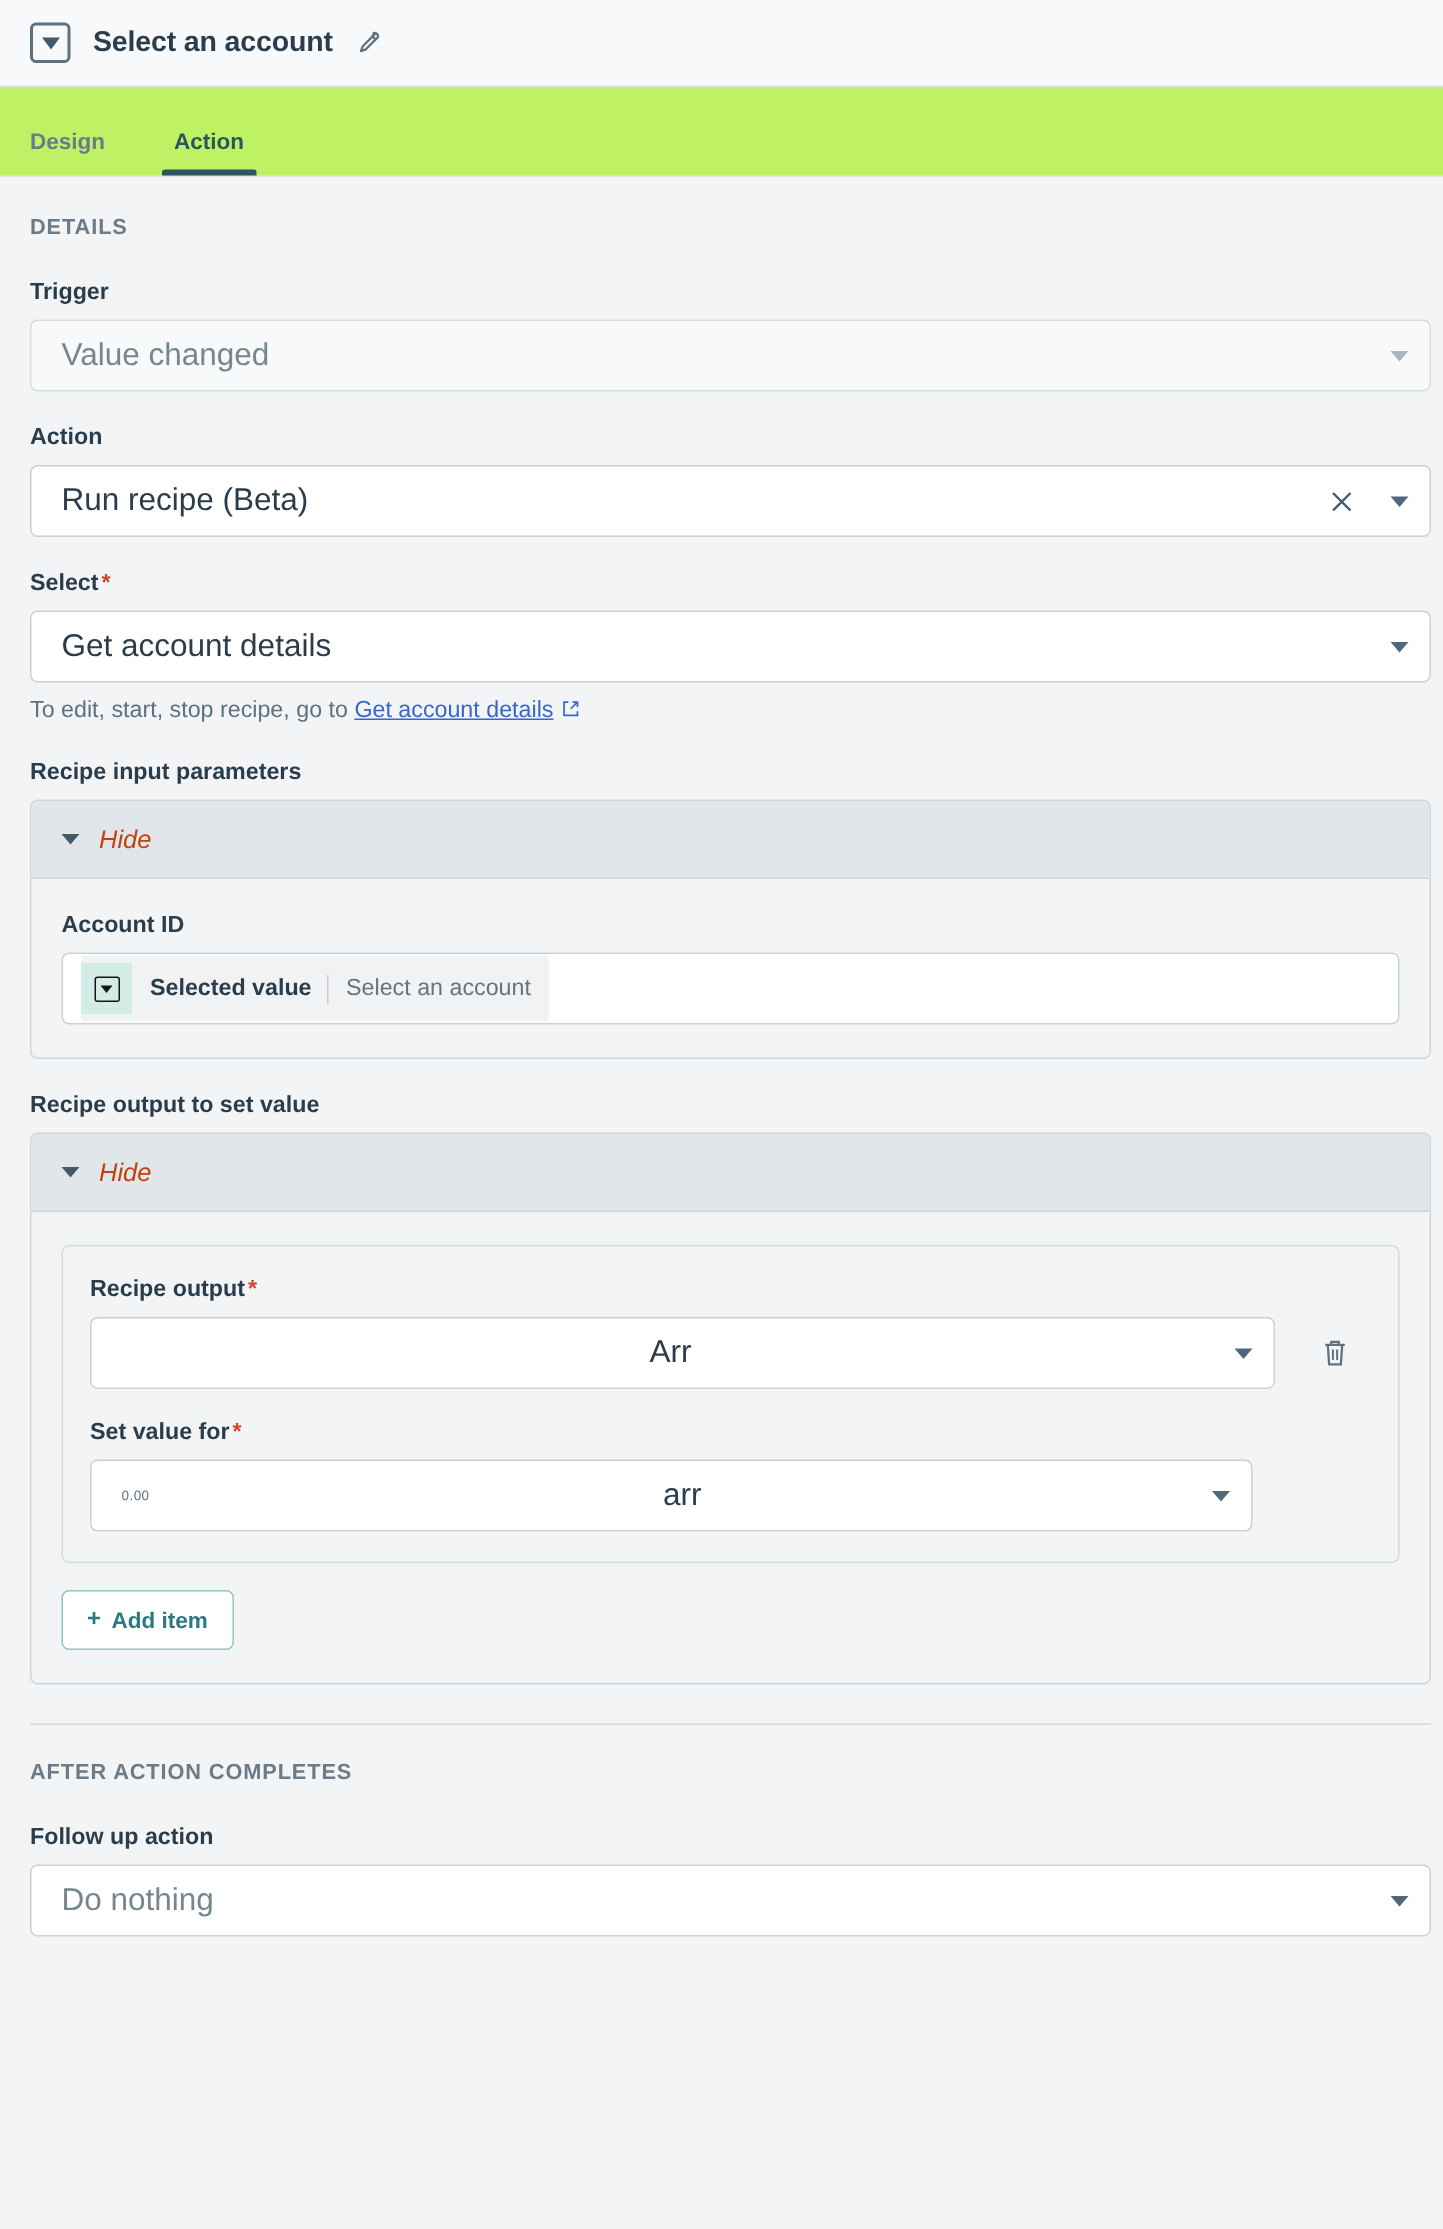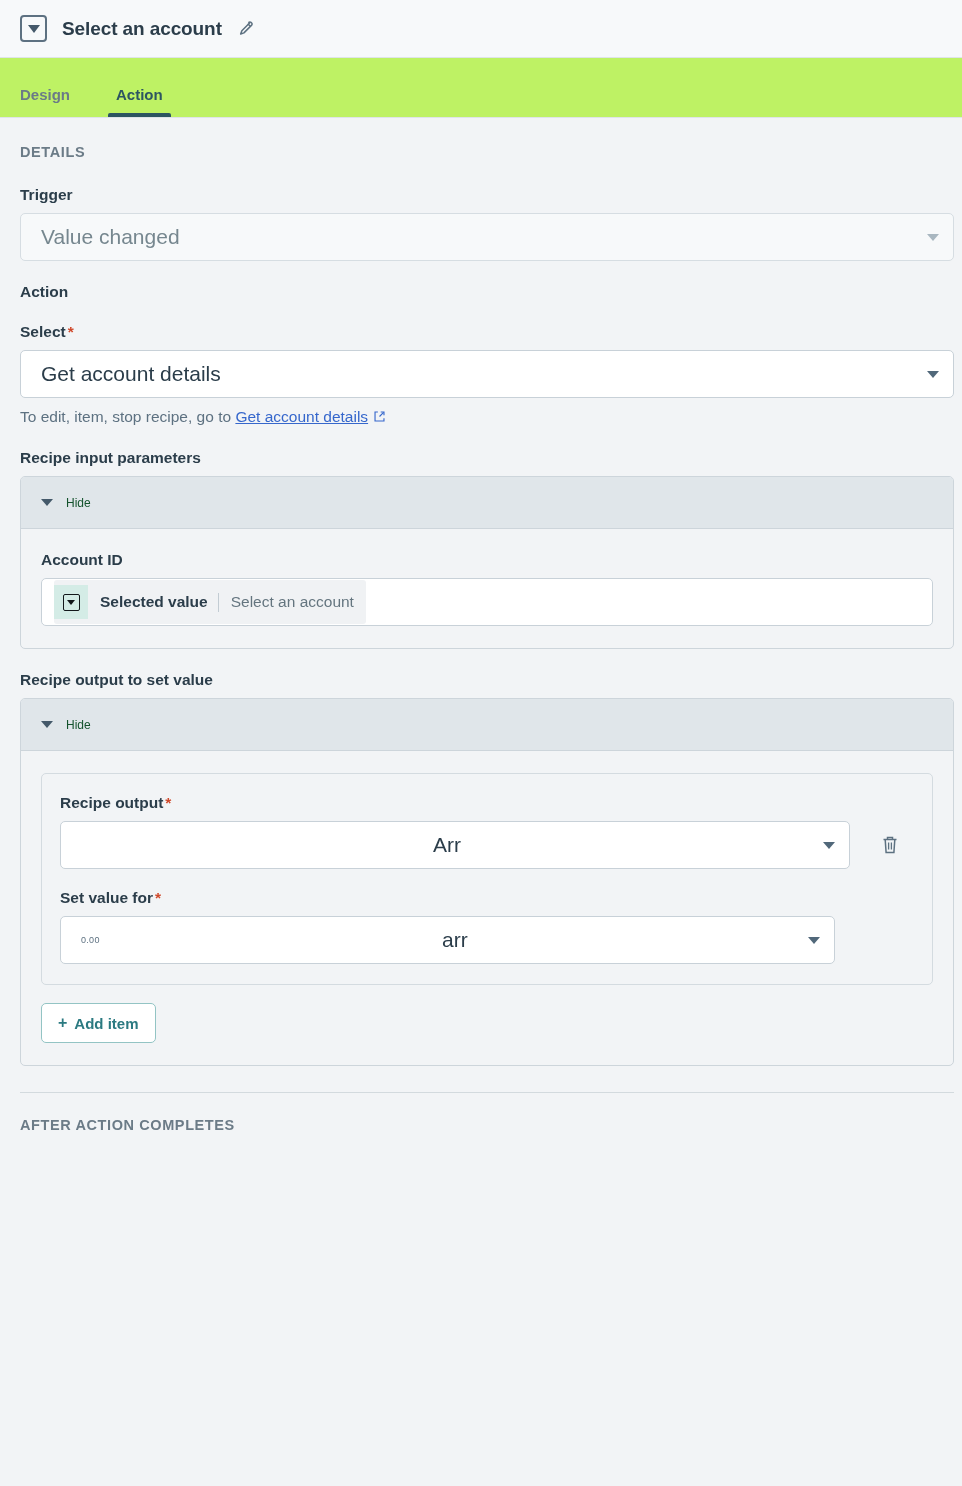--- a/index.html
+++ b/index.html
@@ -320,6 +320,15 @@
 
   <div class="field-block">
     <div class="field-label">Action</div>
+    <div class="select">
+      <span class="val">Run recipe (Beta)</span>
+      <span class="clear-x">
+        <svg width="17" height="17" viewBox="0 0 16 16" aria-hidden="true">
+          <path d="M2.5 2.5l11 11M13.5 2.5l-11 11" stroke="#44596a" stroke-width="1.5"></path>
+        </svg>
+      </span>
+      <span class="chev"></span>
+    </div>
   </div>
 
   <div>

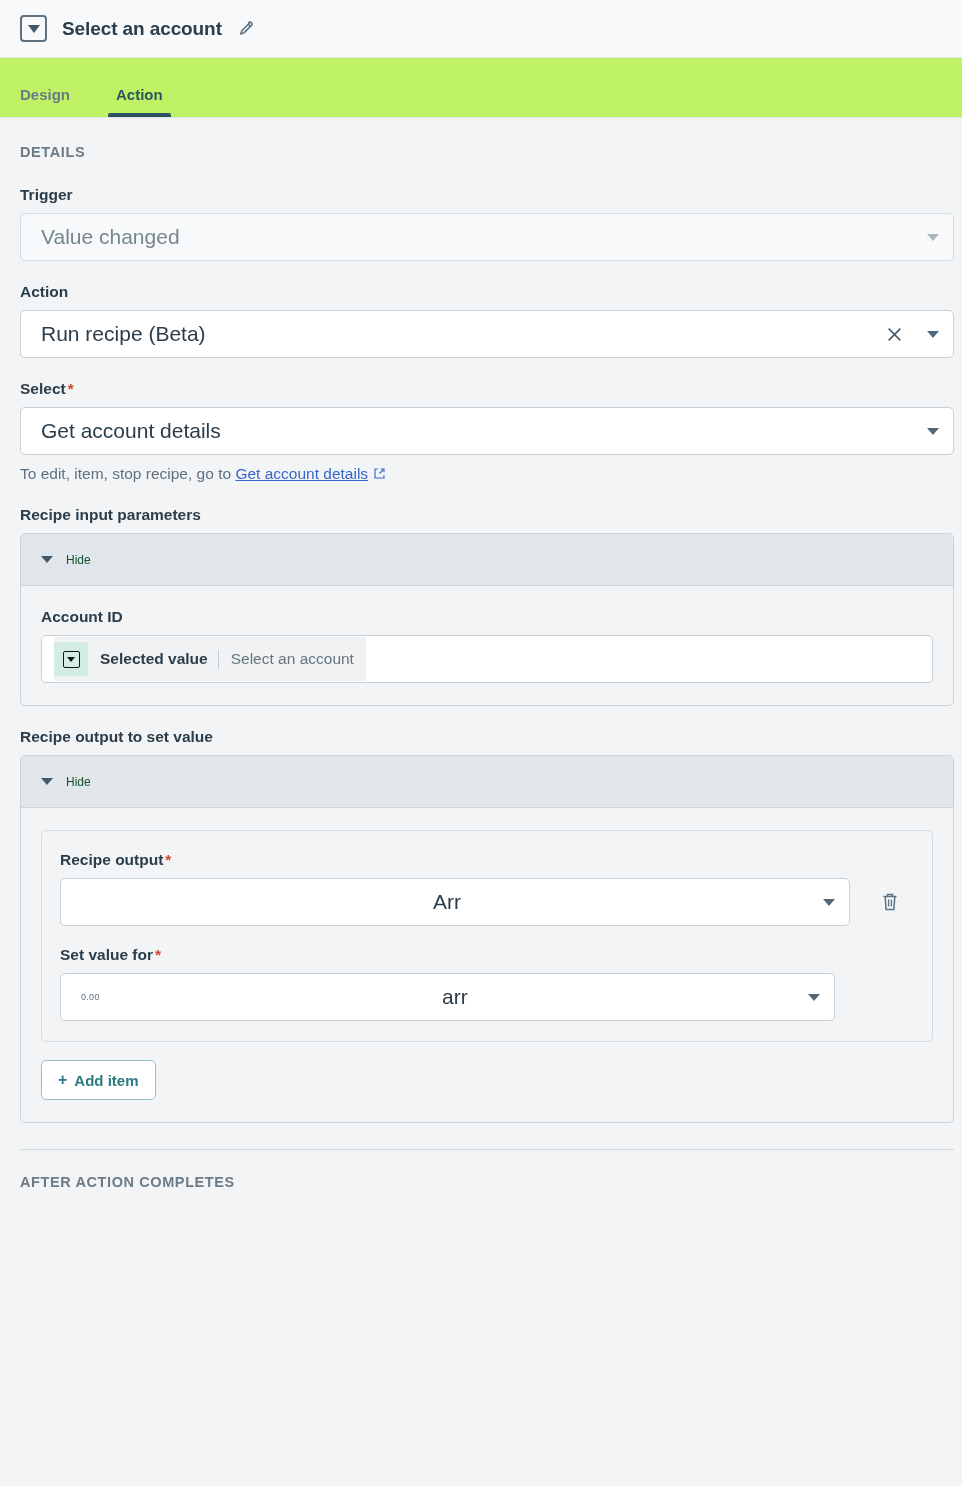--- a/index.html
+++ b/index.html
@@ -340,7 +340,7 @@
       <span class="chev"></span>
     </div>
     <div class="helper">
-      <span>To edit, item, stop recipe, go to </span><a href="#">Get account details</a><span class="ext-icon"><svg width="13" height="13" viewBox="0 0 16 16" aria-hidden="true">
+      <span>To edit, start, stop recipe, go to </span><a href="#">Get account details</a><span class="ext-icon"><svg width="13" height="13" viewBox="0 0 16 16" aria-hidden="true">
             <path d="M6 2.5H2.5v11h11V10" fill="none" stroke="#3667cc" stroke-width="1.4"></path>
             <path d="M9.5 2.5h4v4" fill="none" stroke="#3667cc" stroke-width="1.4"></path>
             <path d="M13 3L8 8" stroke="#3667cc" stroke-width="1.4"></path>

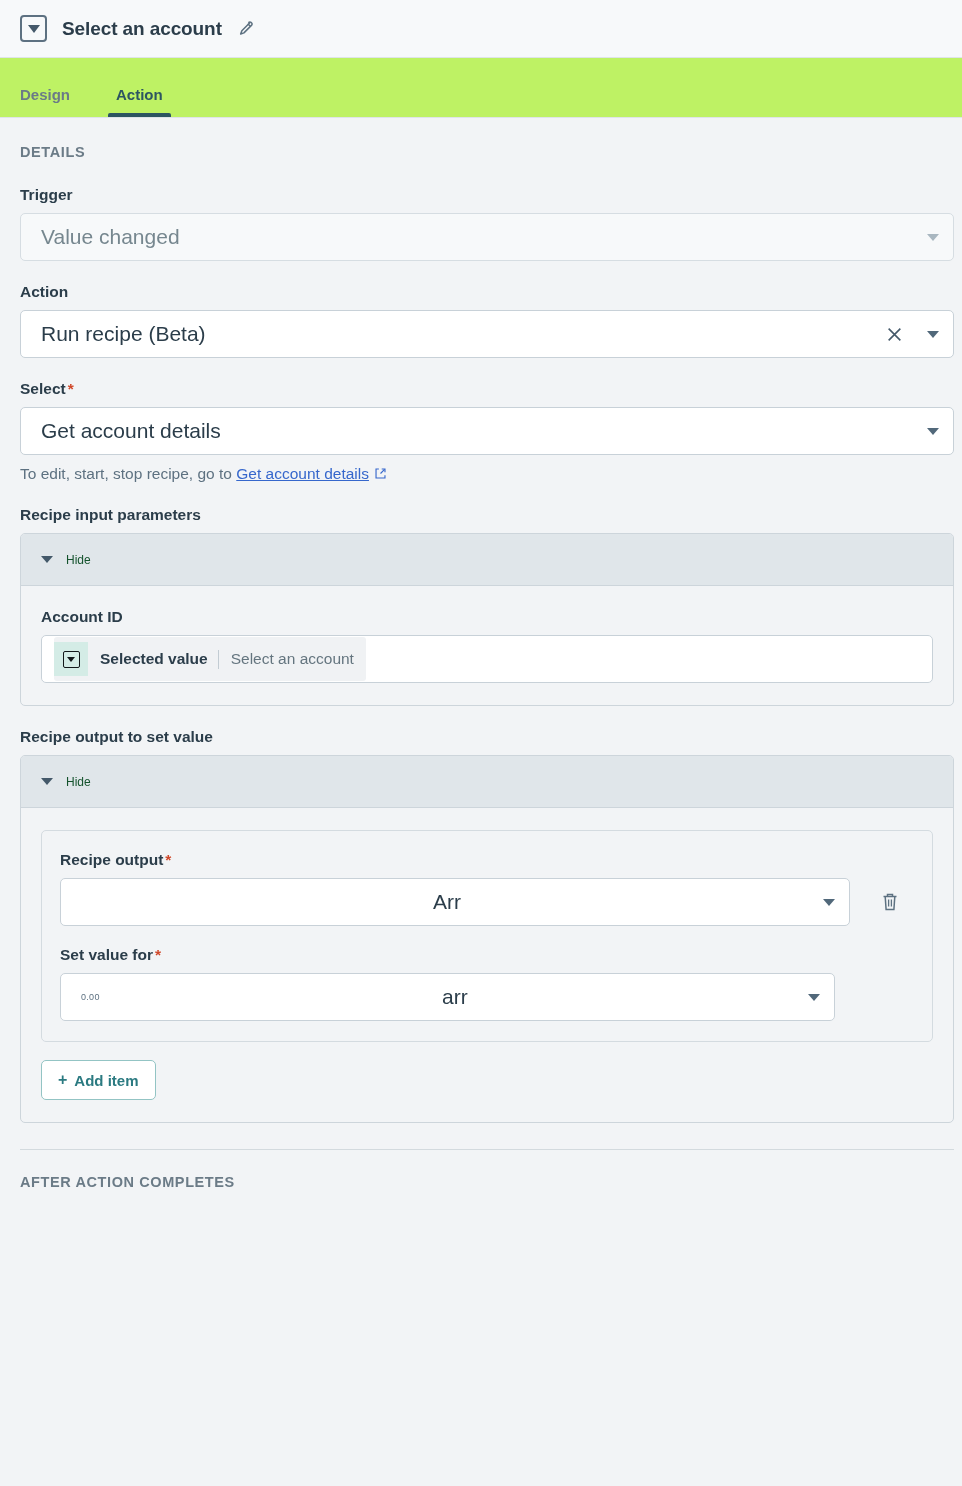--- a/index.html
+++ b/index.html
@@ -185,8 +185,9 @@
     margin-right: 13px;
   }
   .panel-head .lbl {
-    font-size: 12px;
-    color: #14532d;
+    font-size: 17px;
+    color: #c2410c;
+    font-style: italic;
   }
   .panel-body { padding: 22px 20px 22px 20px; }
 

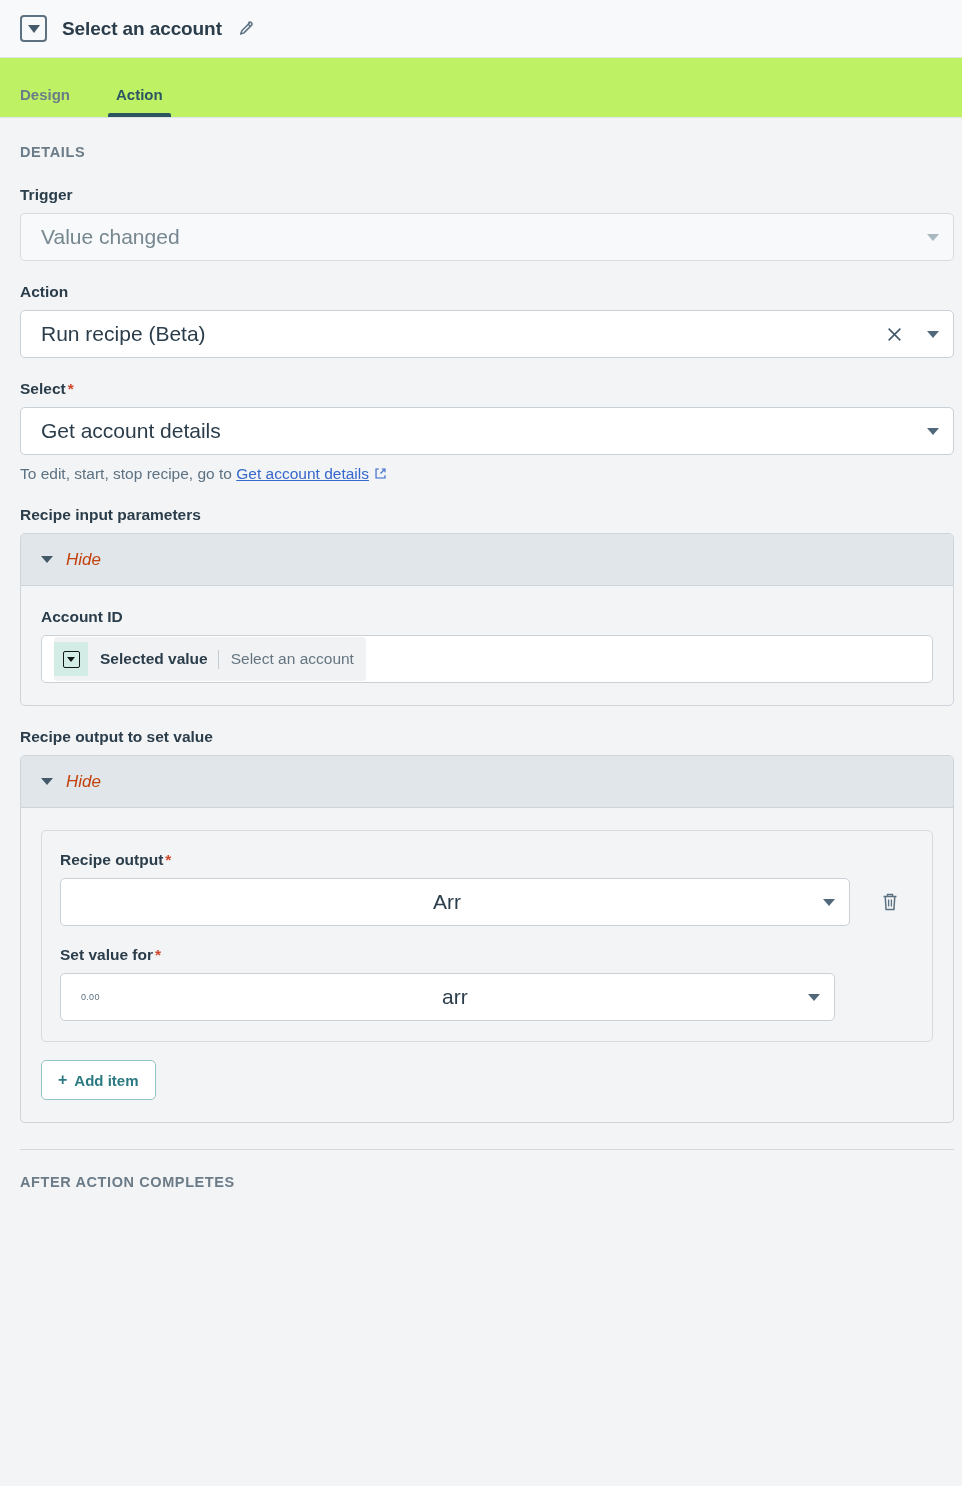--- a/index.html
+++ b/index.html
@@ -421,6 +421,13 @@
   <div class="divider"></div>
 
   <div class="section-head">AFTER ACTION COMPLETES</div>
+  <div>
+    <div class="field-label">Follow up action</div>
+    <div class="select muted">
+      <span class="val">Do nothing</span>
+      <span class="chev"></span>
+    </div>
+  </div>
 
 </div>
 

